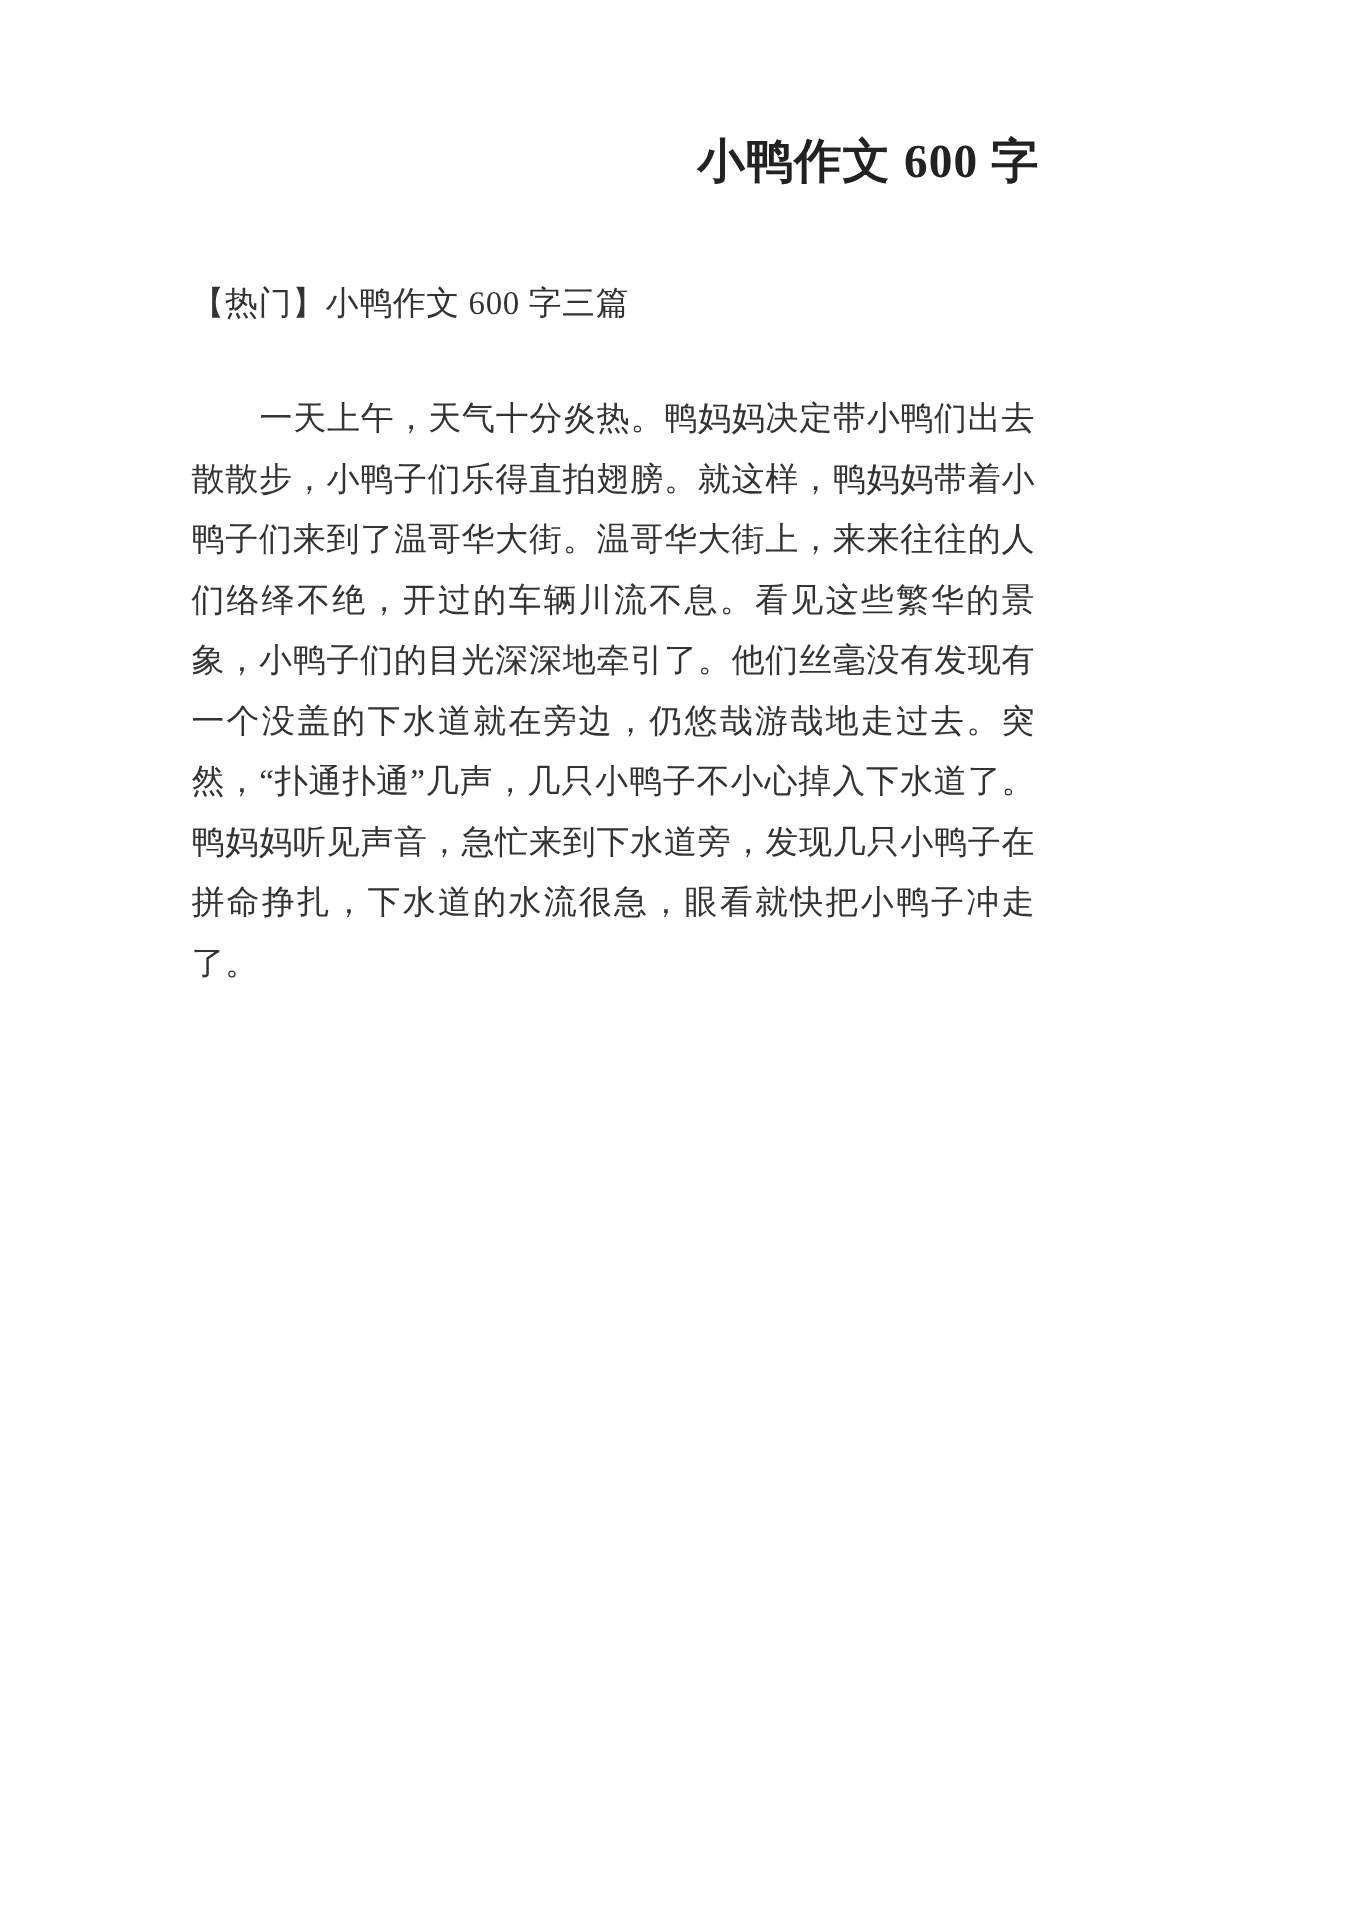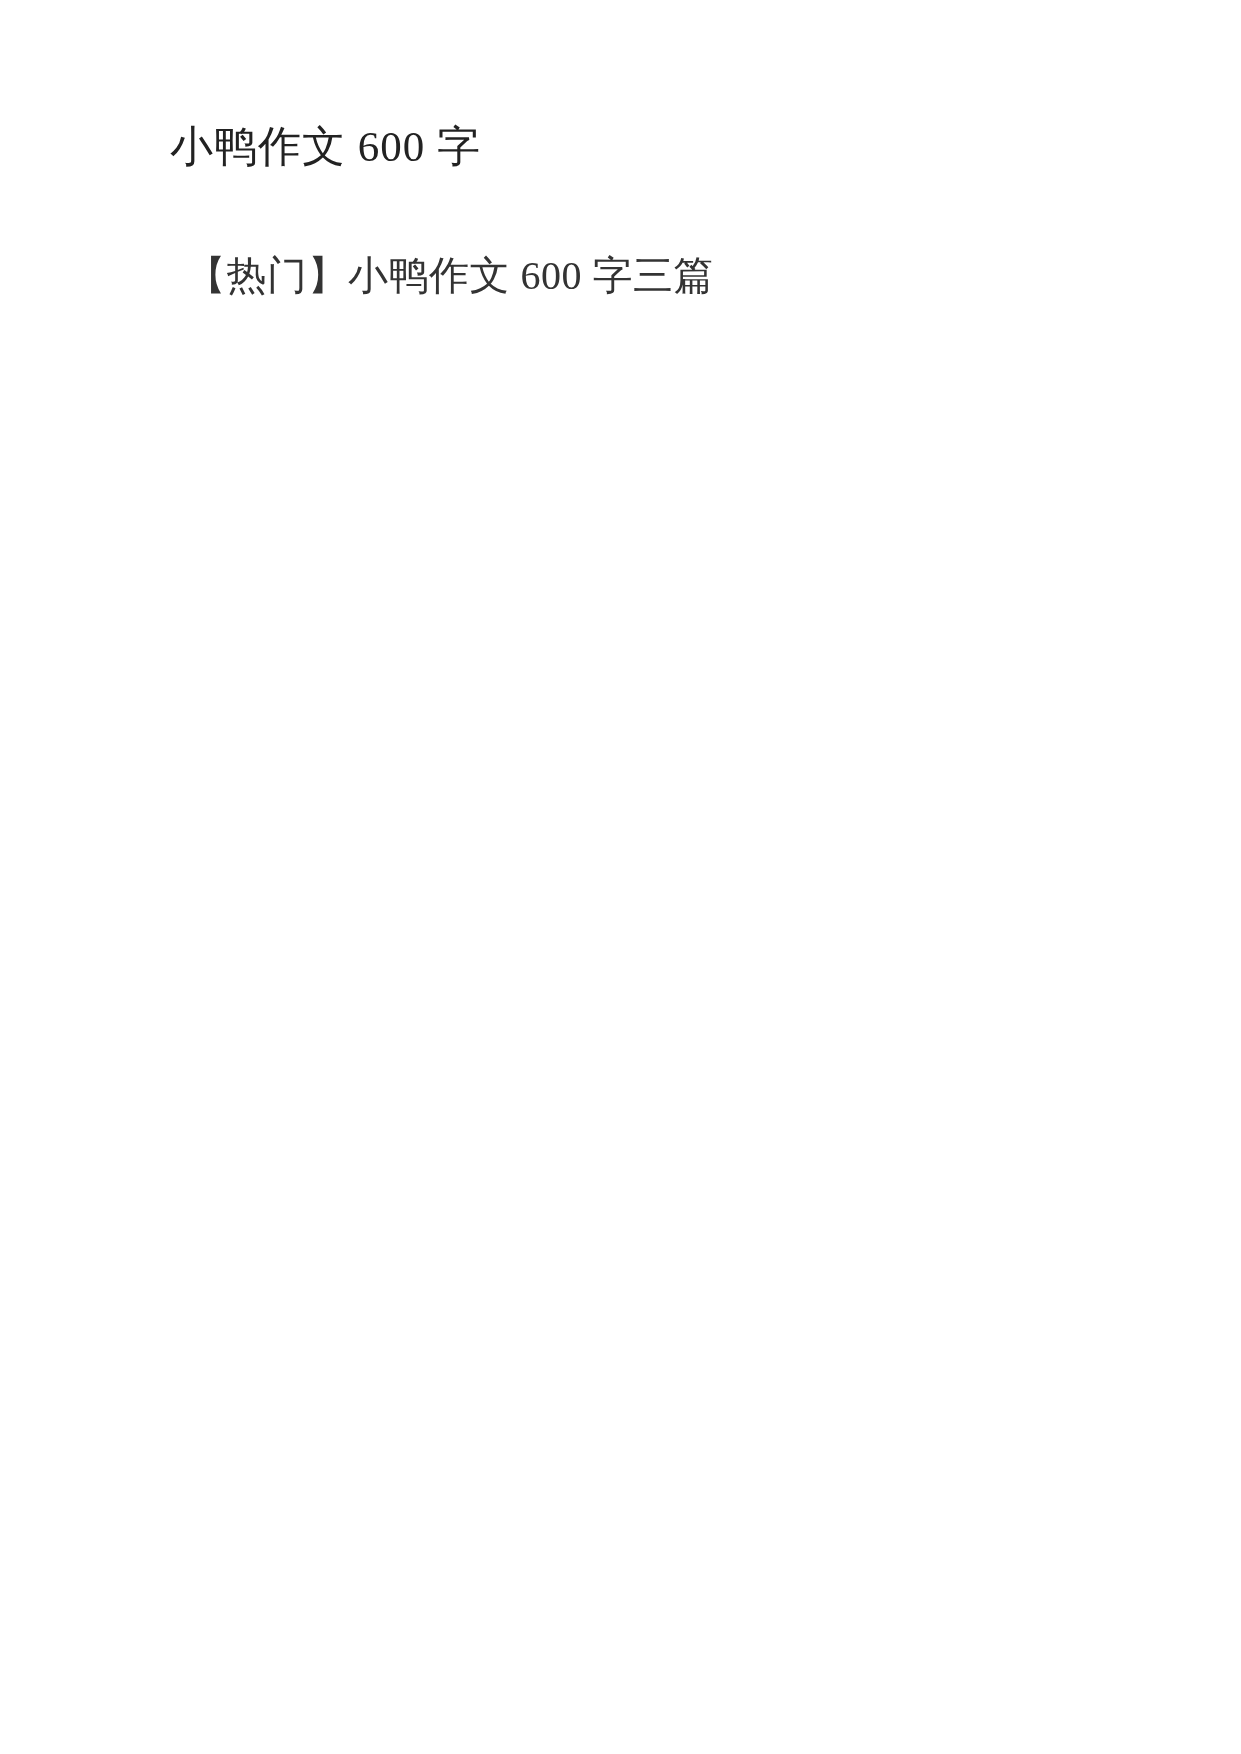--- a/index.html
+++ b/index.html
@@ -23,8 +23,8 @@
   }
   .doc-title {
     font-size: 43px;
-    font-weight: 400;
-    text-align: left;
+    font-weight: 700;
+    text-align: right;
     color: #222222;
     margin: 0 0 72px 0;
     letter-spacing: 1px;

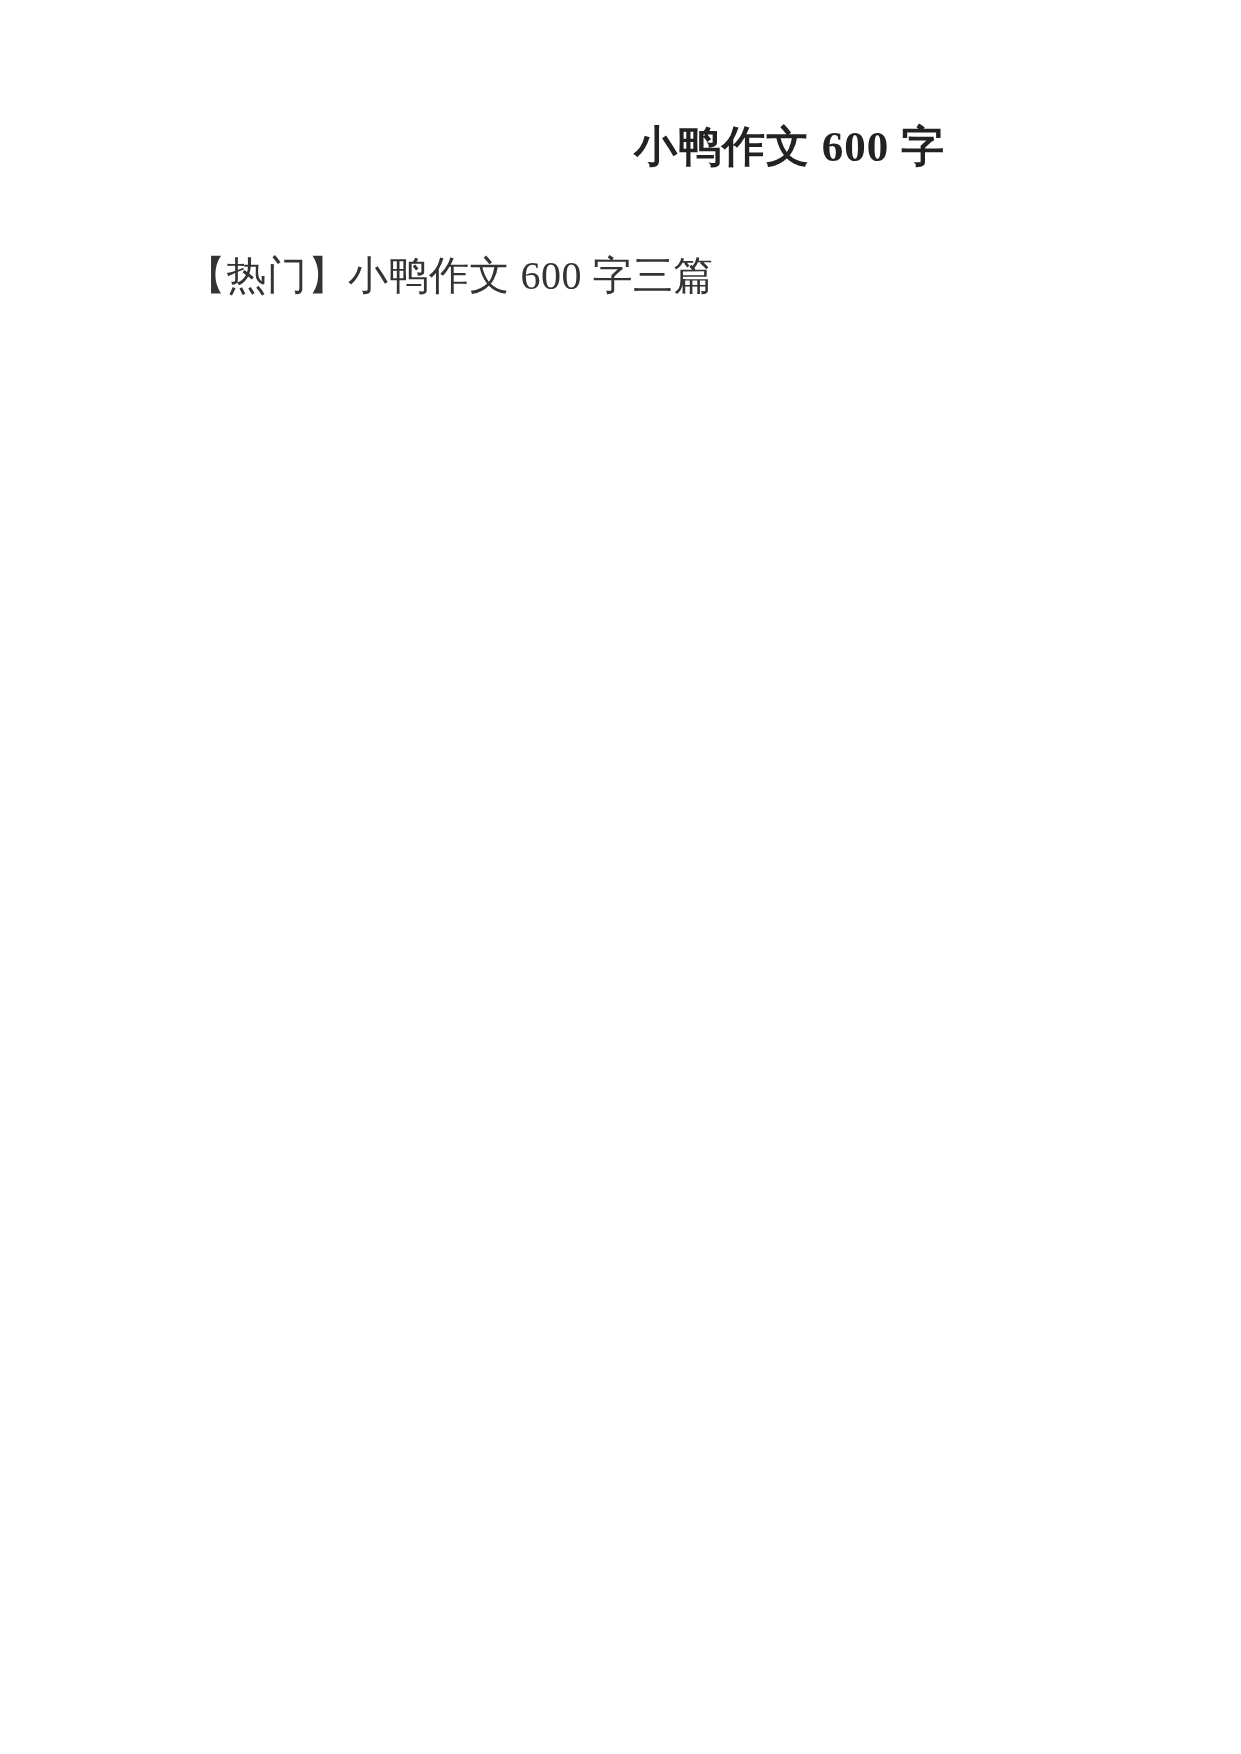--- a/index.html
+++ b/index.html
@@ -30,10 +30,10 @@
     letter-spacing: 1px;
   }
   .para {
-    font-size: 40px;
+    font-size: 30px;
     line-height: 55px;
     text-align: justify;
-    margin: 16px;
+    margin: 4px;
     word-break: break-all;
     letter-spacing: 0.5px;
   }

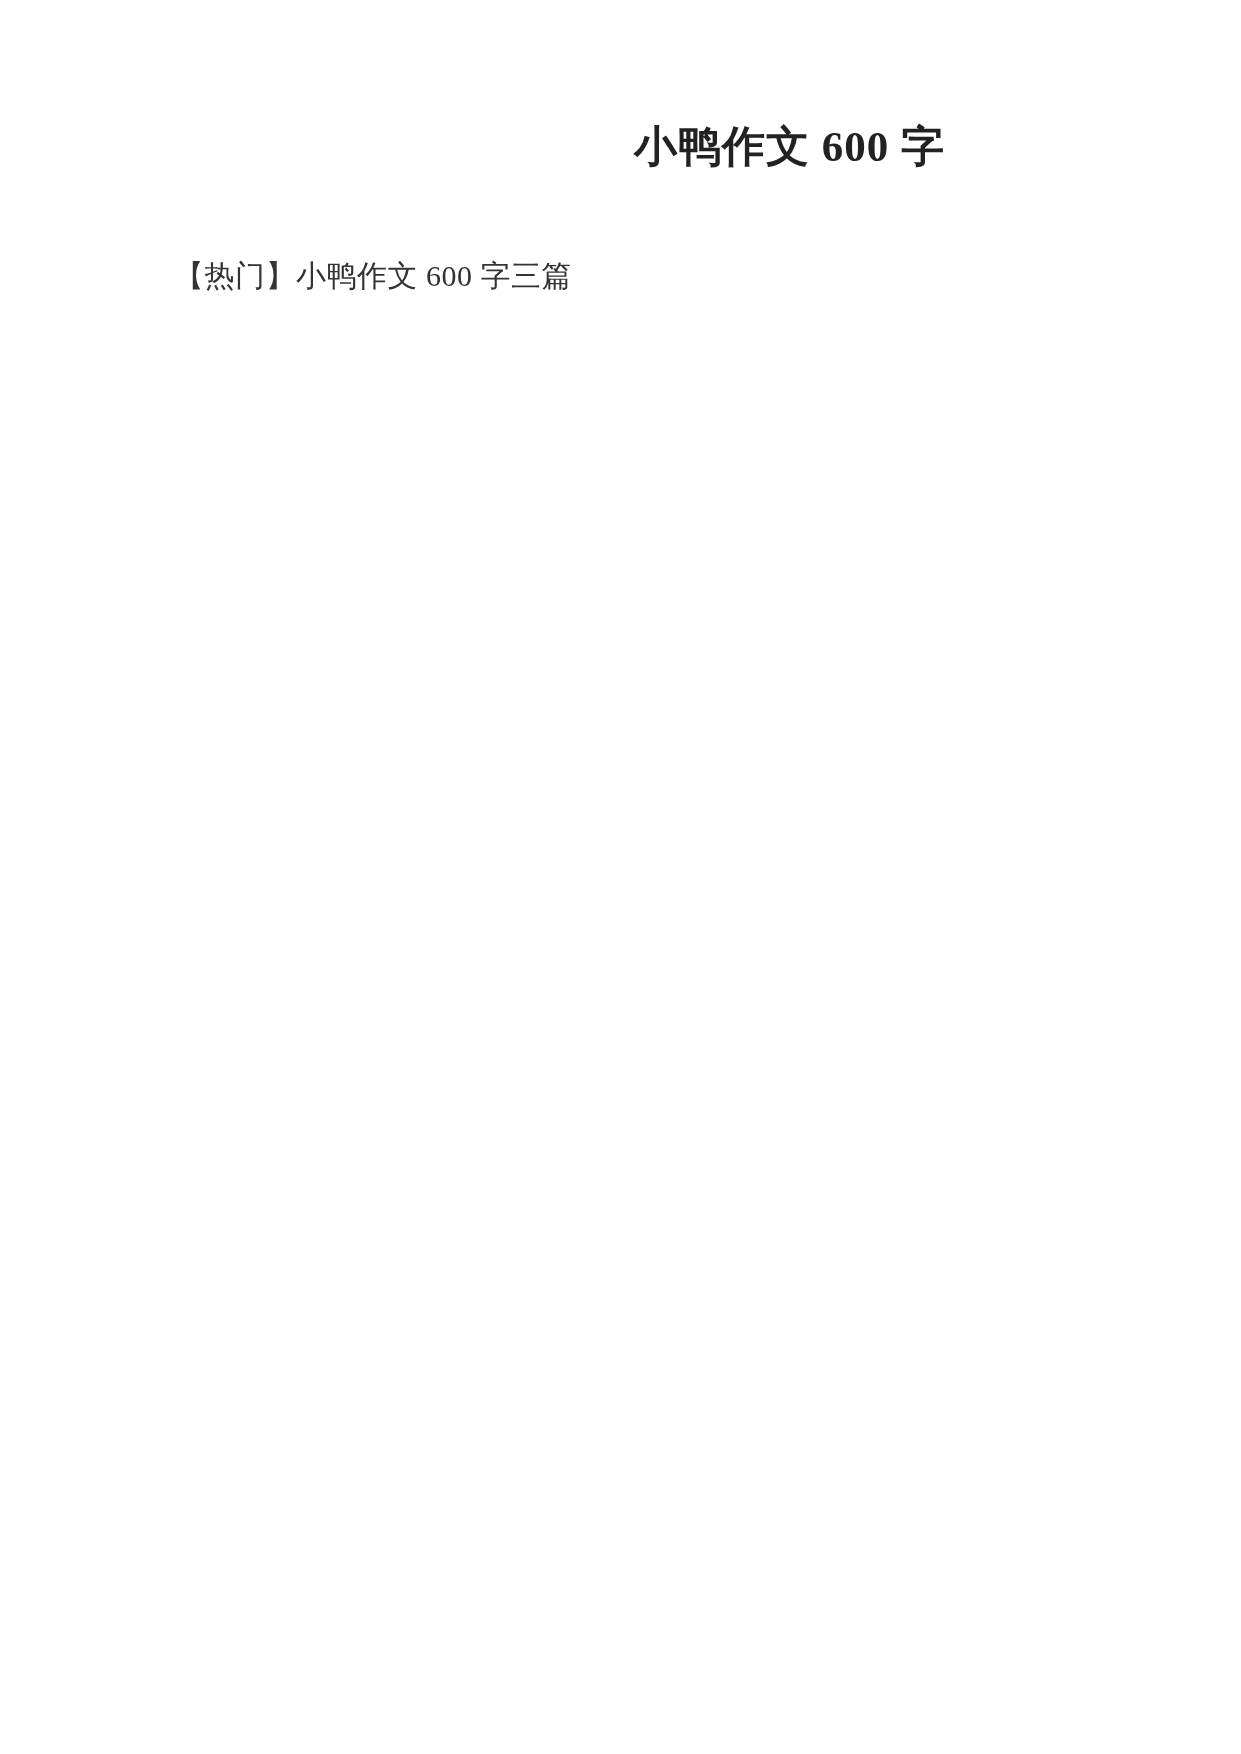--- a/index.html
+++ b/index.html
@@ -58,6 +58,7 @@
     <div class="blank-line"></div>
 
 
+    <p class="para indent">一天上午，天气十分炎热。鸭妈妈决定带小鸭们出去散散步，小鸭子们乐得直拍翅膀。就这样，鸭妈妈带着小鸭子们来到了温哥华大街。温哥华大街上，来来往往的人们络绎不绝，开过的车辆川流不息。看见这些繁华的景象，小鸭子们的目光深深地牵引了。他们丝毫没有发现有一个没盖的下水道就在旁边，仍悠哉游哉地走过去。突然，“扑通扑通”几声，几只小鸭子不小心掉入下水道了。鸭妈妈听见声音，急忙来到下水道旁，发现几只小鸭子在拼命挣扎，下水道的水流很急，眼看就快把小鸭子冲走了。</p>
 
 
   </div>

